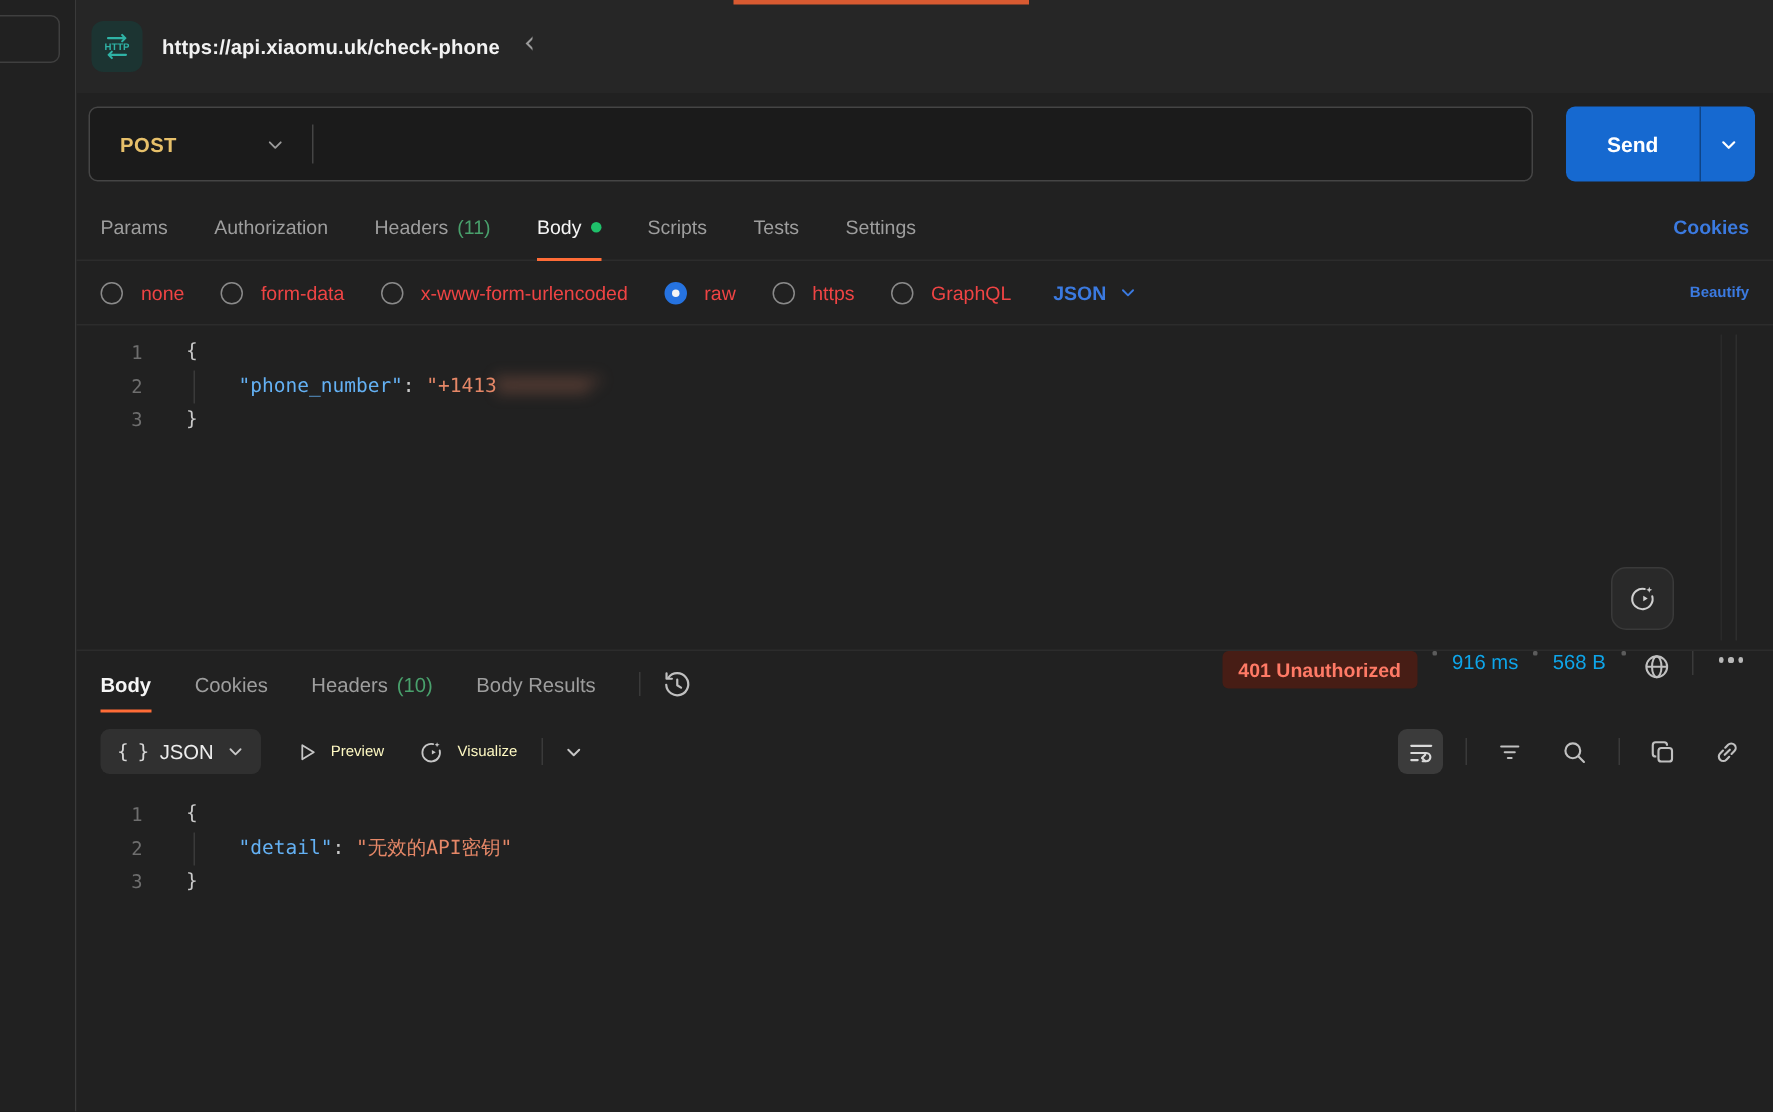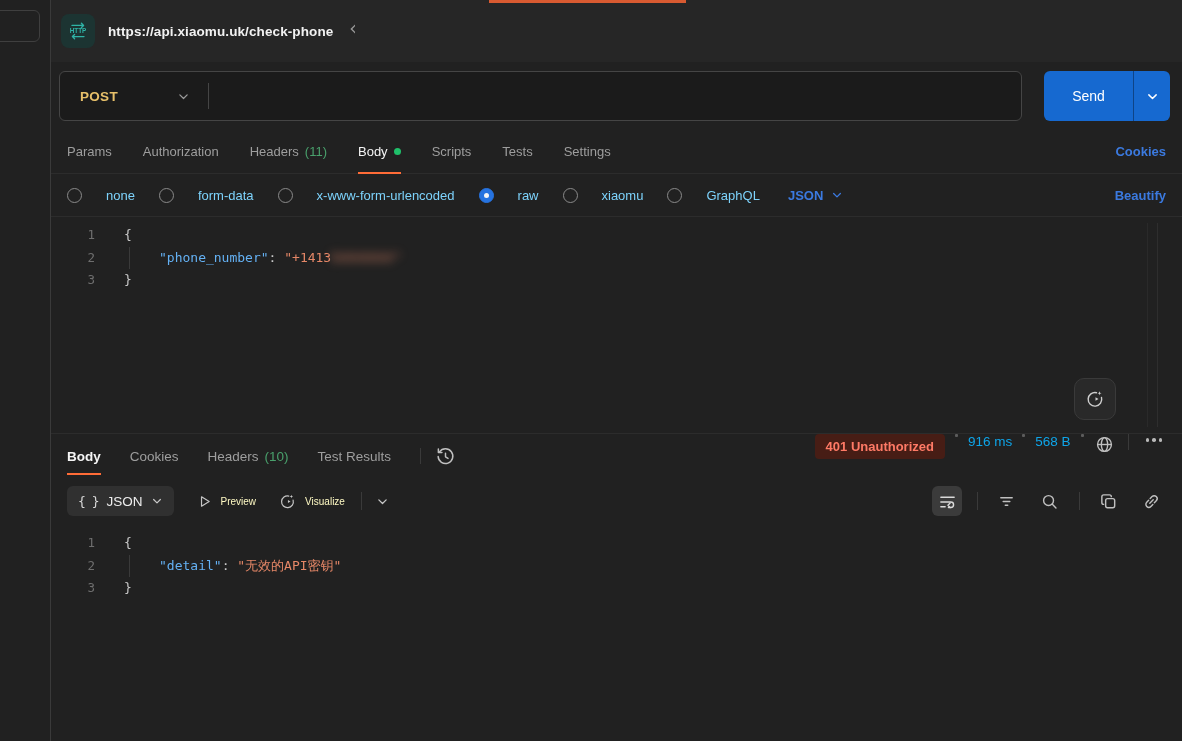--- a/index.html
+++ b/index.html
@@ -35,7 +35,7 @@
   .url-text { padding:0 17px; font-size:13.5px; color:#e9e9e9; white-space:nowrap; }
   .return-glyph { color:#8b8b8b; margin-left:5px; font-size:13px; }
   .send-split { width:126px; flex:none; display:flex; background:#1669d0; border-radius:6px; overflow:hidden; color:#fff; }
-  .send-main { flex:1; display:flex; align-items:center; justify-content:center; font-size:14px; font-weight:normal; cursor:pointer; }
+  .send-main { flex:1; display:flex; align-items:center; justify-content:center; font-size:14px; font-weight:bold; cursor:pointer; }
   .send-div { width:1px; background:rgba(0,0,0,.35); margin:0; }
   .send-caret { width:36px; display:flex; align-items:center; justify-content:center; cursor:pointer; }
 

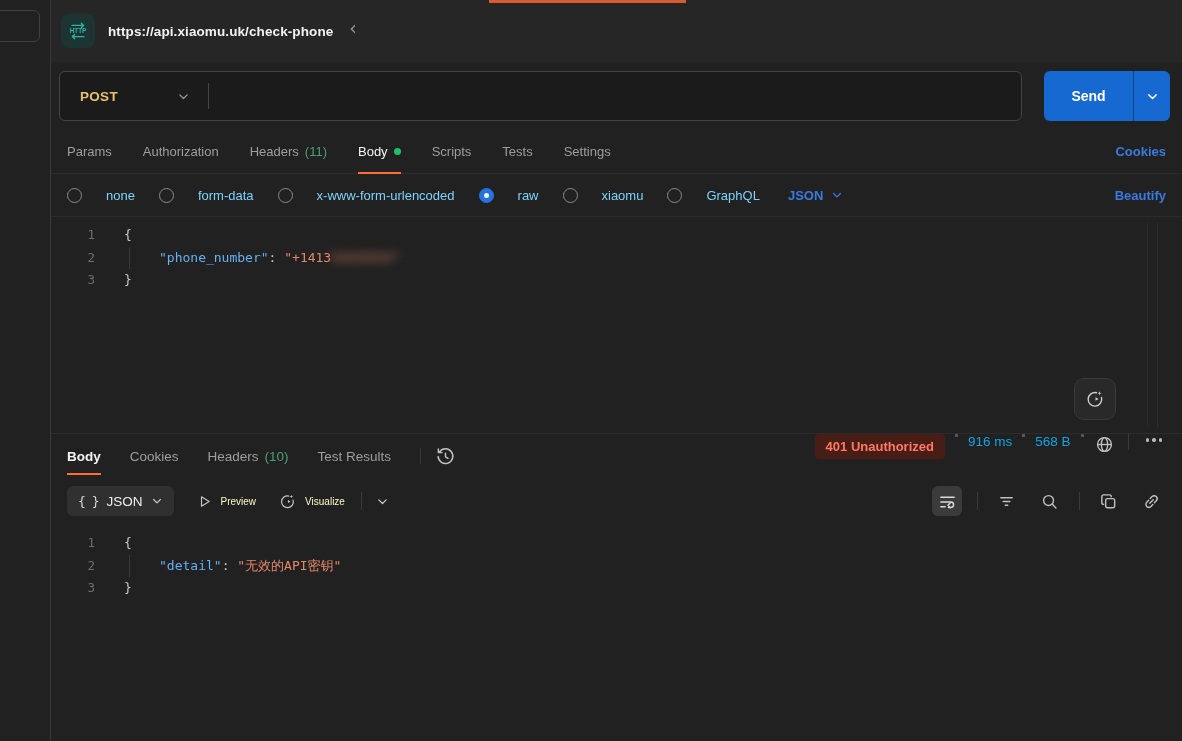--- a/index.html
+++ b/index.html
@@ -50,7 +50,7 @@
 
   
   .bodytype-row { flex:none; height:42px; display:flex; align-items:center; padding:0 16px; }
-  .radio-item { display:flex; gap:24px; margin-right:24px; cursor:pointer; color:#7dd3fc; font-size:13px; }
+  .radio-item { display:flex; gap:12px; margin-right:24px; cursor:pointer; color:#ef4444; font-size:13px; }
   .radio { width:15px; height:15px; border-radius:50%; border:1.5px solid #8a8a8a; flex:none; position:relative; }
   .radio.sel { border-color:#2673e0; background:#2673e0; }
   .radio.sel::after { content:""; position:absolute; left:50%; top:50%; width:5px; height:5px; margin:-2.5px 0 0 -2.5px; border-radius:50%; background:#f5f5f5; }

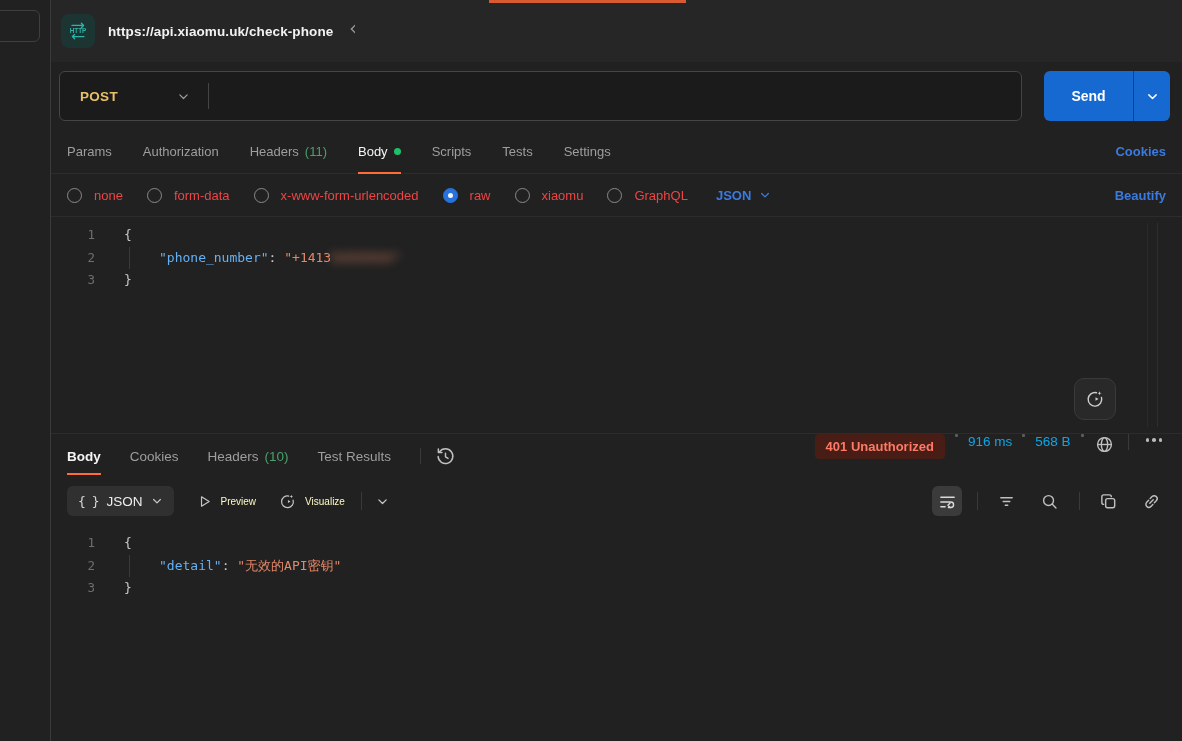--- a/index.html
+++ b/index.html
@@ -199,7 +199,7 @@
         </div>
       <div class="radio-item">
           <span class="radio"></span>
-          <span>xiaomu</span>
+          <span>https</span>
         </div>
       <div class="radio-item">
           <span class="radio"></span>

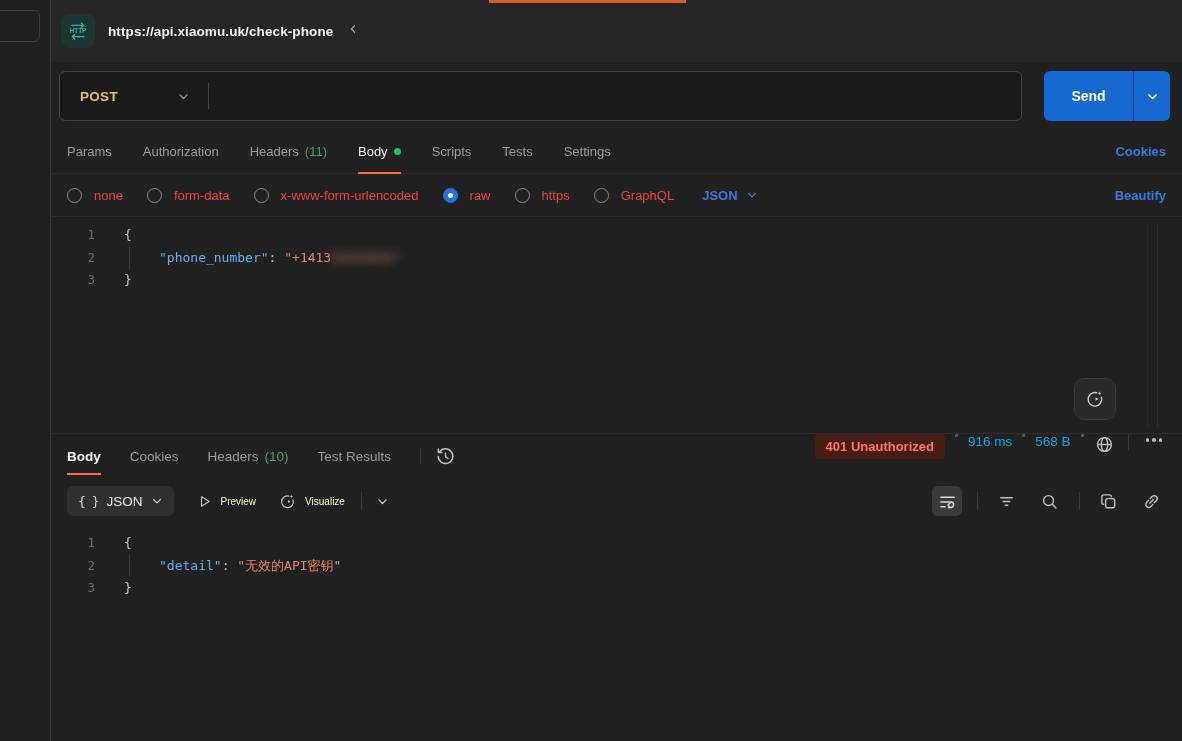--- a/index.html
+++ b/index.html
@@ -56,7 +56,7 @@
   .radio.sel::after { content:""; position:absolute; left:50%; top:50%; width:5px; height:5px; margin:-2.5px 0 0 -2.5px; border-radius:50%; background:#f5f5f5; }
   .format-select { display:flex; align-items:center; gap:8px; margin-left:4px; cursor:pointer; }
   .format-label { color:#3b7ae0; font-size:13px; font-weight:bold; }
-  .beautify-link { margin-left:auto; color:#3b7ae0; font-size:13px; font-weight:bold; cursor:pointer; }
+  .beautify-link { margin-left:auto; color:#3b7ae0; font-size:10px; font-weight:bold; cursor:pointer; }
 
   
   .editor { position:relative; font-family:"DejaVu Sans Mono",monospace; font-size:13px; }

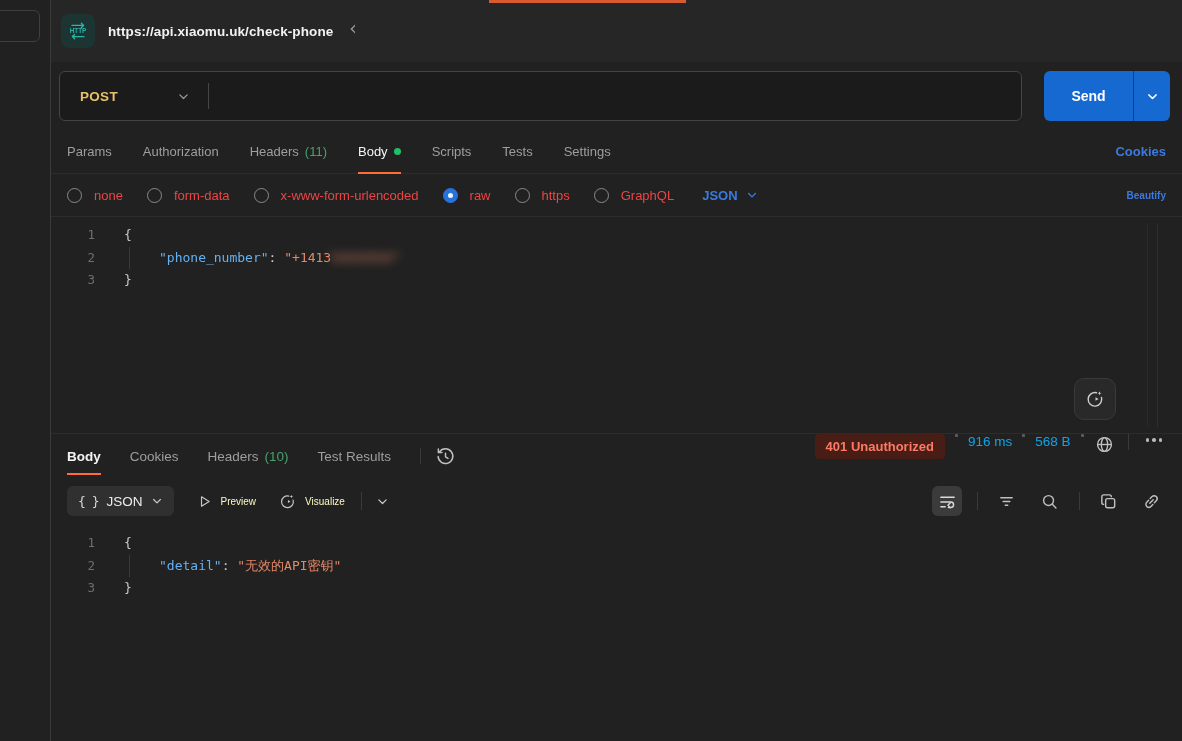--- a/index.html
+++ b/index.html
@@ -250,7 +250,7 @@
           <span class="count">(10)</span>
         </div>
       <div class="resp-tab">
-          <span>Test Results</span>
+          <span>Body Results</span>
         </div>
       <div class="hist-div"></div>
       <div class="hist-btn">

